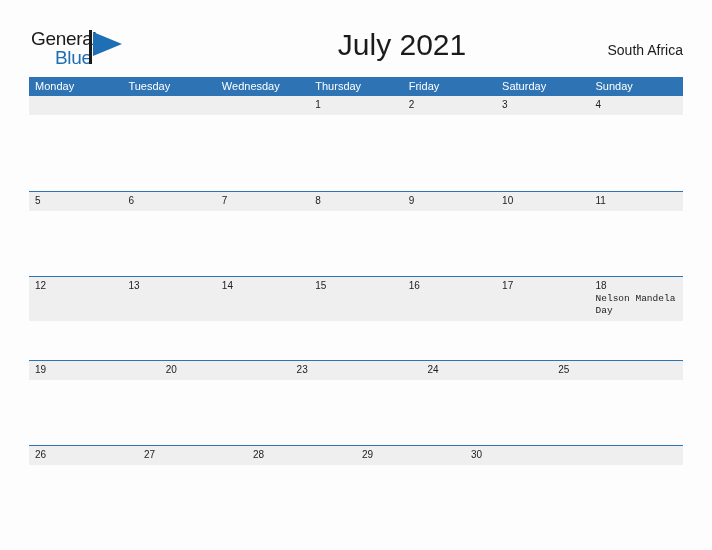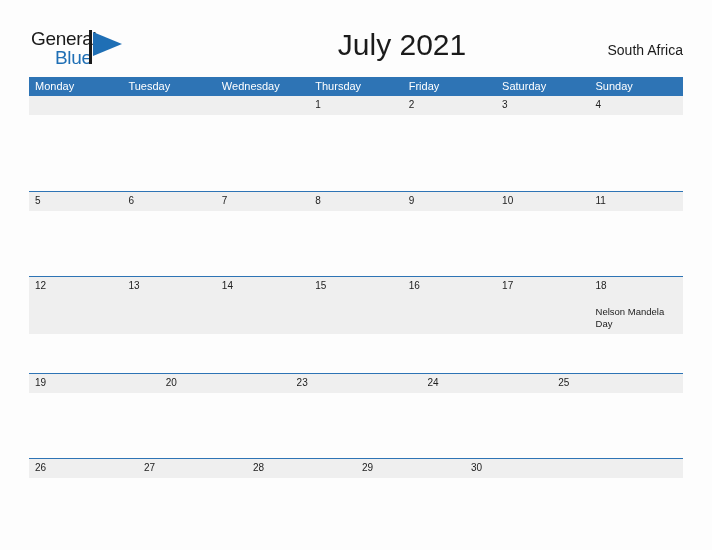--- a/index.html
+++ b/index.html
@@ -140,9 +140,9 @@
     font-size: 9.5px;
     color: #222222;
     line-height: 12px;
-    font-family: Liberation Sans, sans-serif;
+    font-family: Liberation Mono, monospace;
     display: block;
-    margin-top: 14px;
+    margin-top: 1px;
     white-space: normal;
     word-break: break-word;
   }

